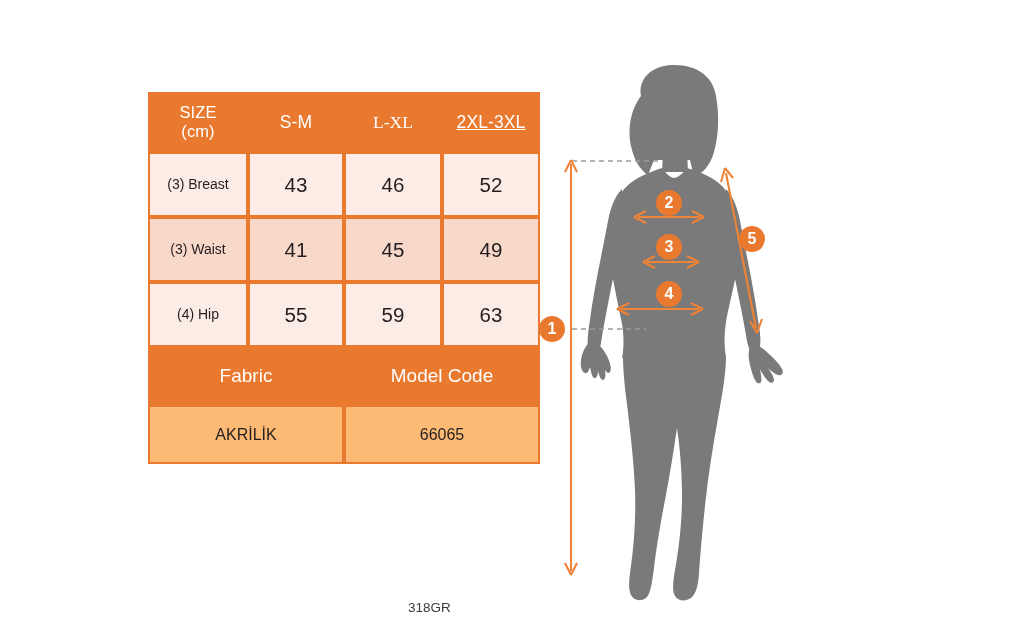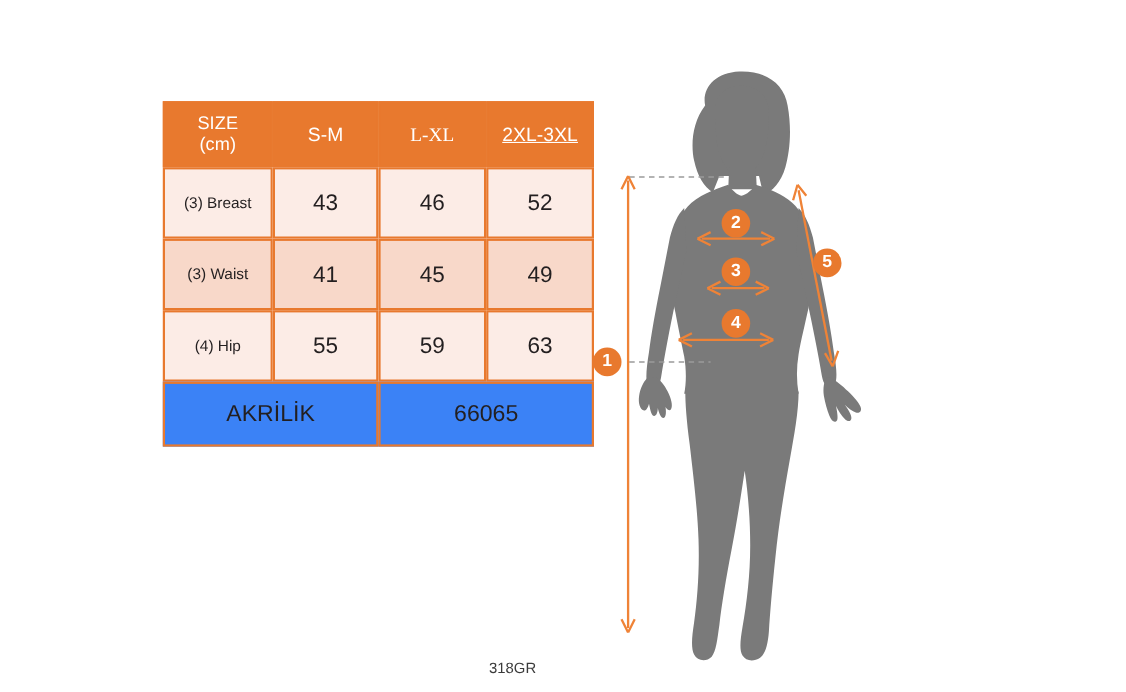--- a/index.html
+++ b/index.html
@@ -176,6 +176,10 @@
       </tr>
 
 
+      <tr>
+        <td class="fabric-hdr" colspan="2">Fabric</td>
+        <td class="fabric-hdr" colspan="2">Model Code</td>
+      </tr>
 
       <tr>
         <td class="fabric-val" colspan="2">AKRİLİK</td>

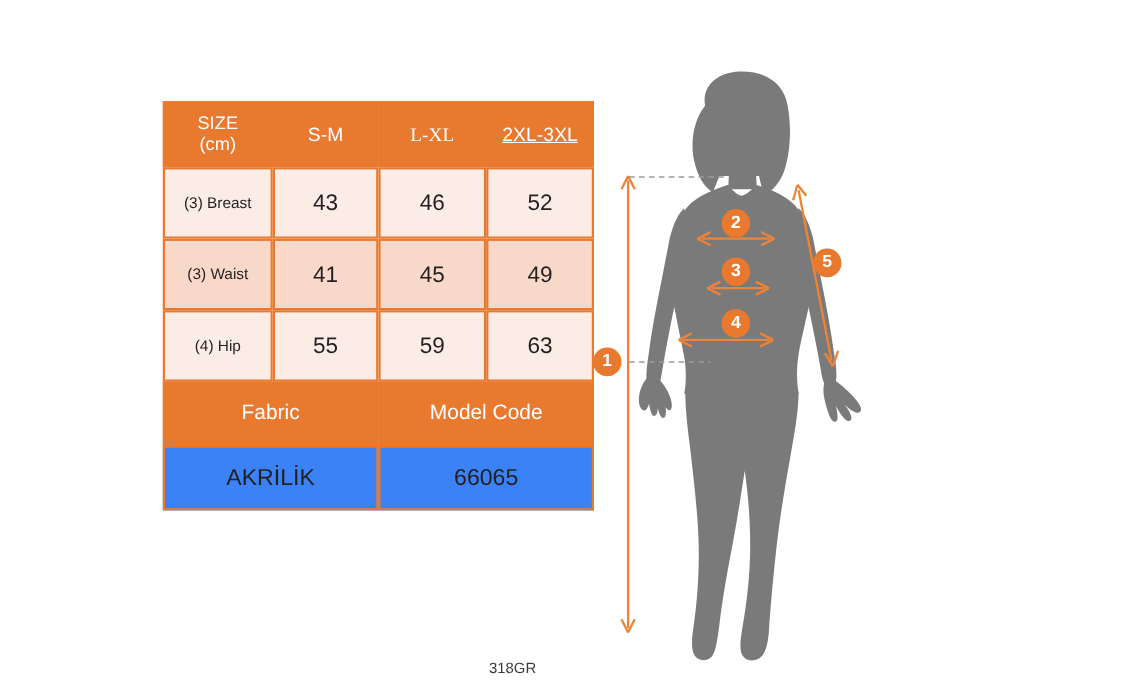--- a/index.html
+++ b/index.html
@@ -80,8 +80,8 @@
     height: 54px;
   }
   .fabric-val {
-    background: #3b82f6;
-    font-size: 21px;
+    background: #fdba74;
+    font-size: 16px;
     height: 55px;
     color: #231f20;
   }

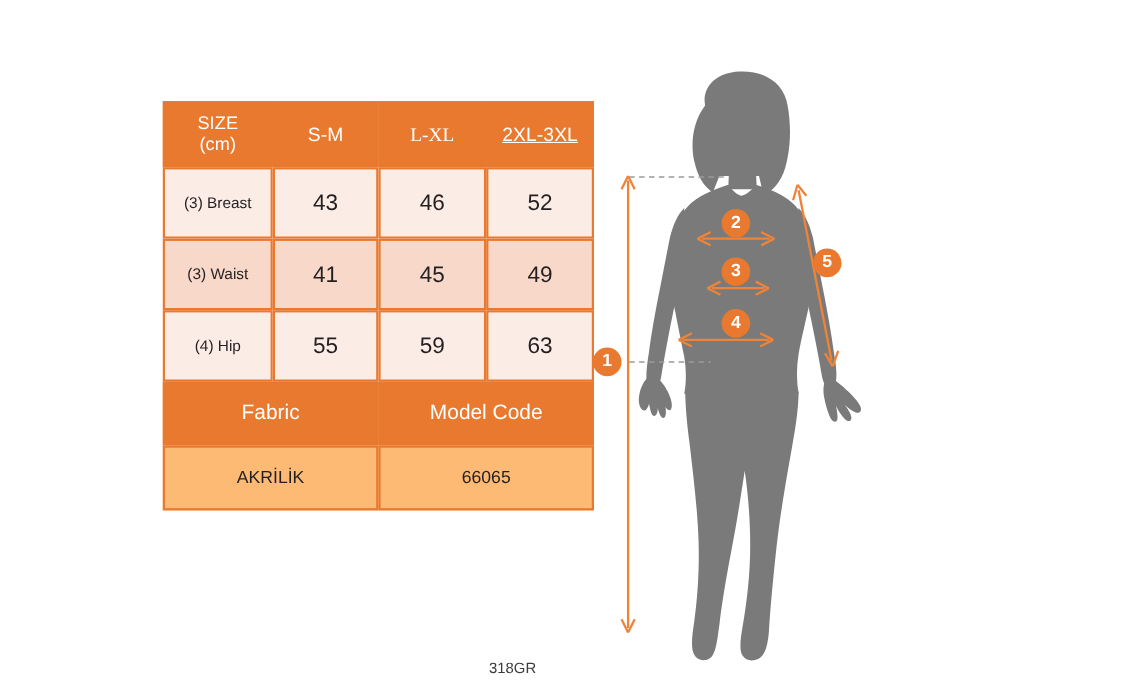--- a/index.html
+++ b/index.html
@@ -91,7 +91,7 @@
     left: 408px;
     top: 564px;
     width: 116px;
-    text-align: center;
+    text-align: left;
     font-size: 13.5px;
     color: #3b3b3b;
     font-family: "Liberation Sans", sans-serif;

